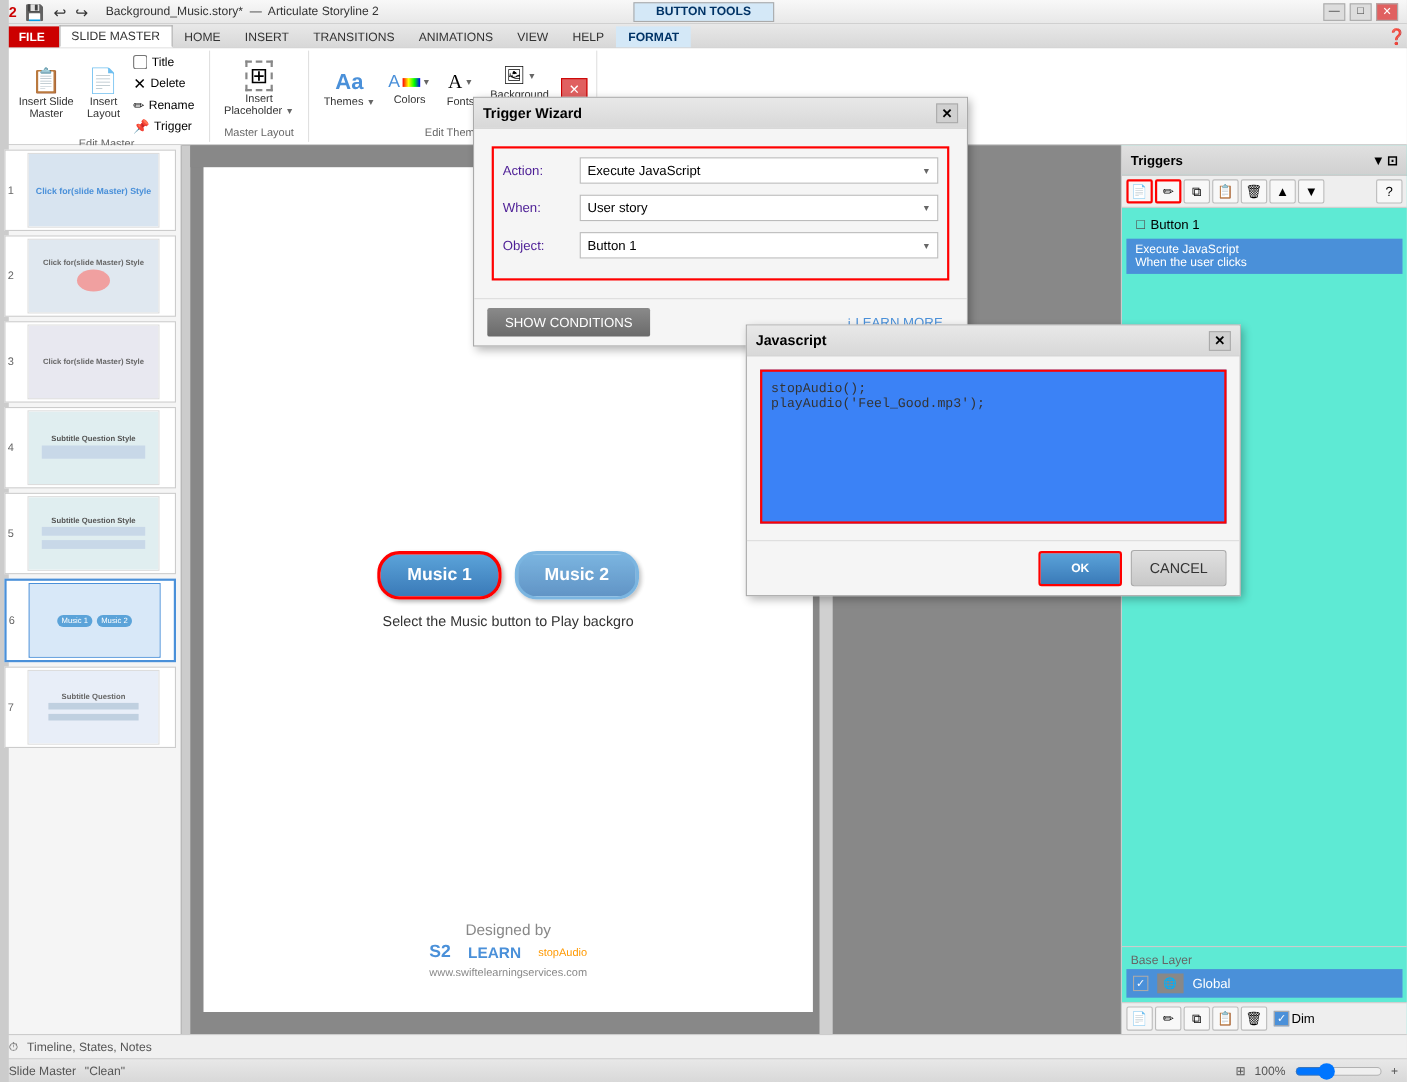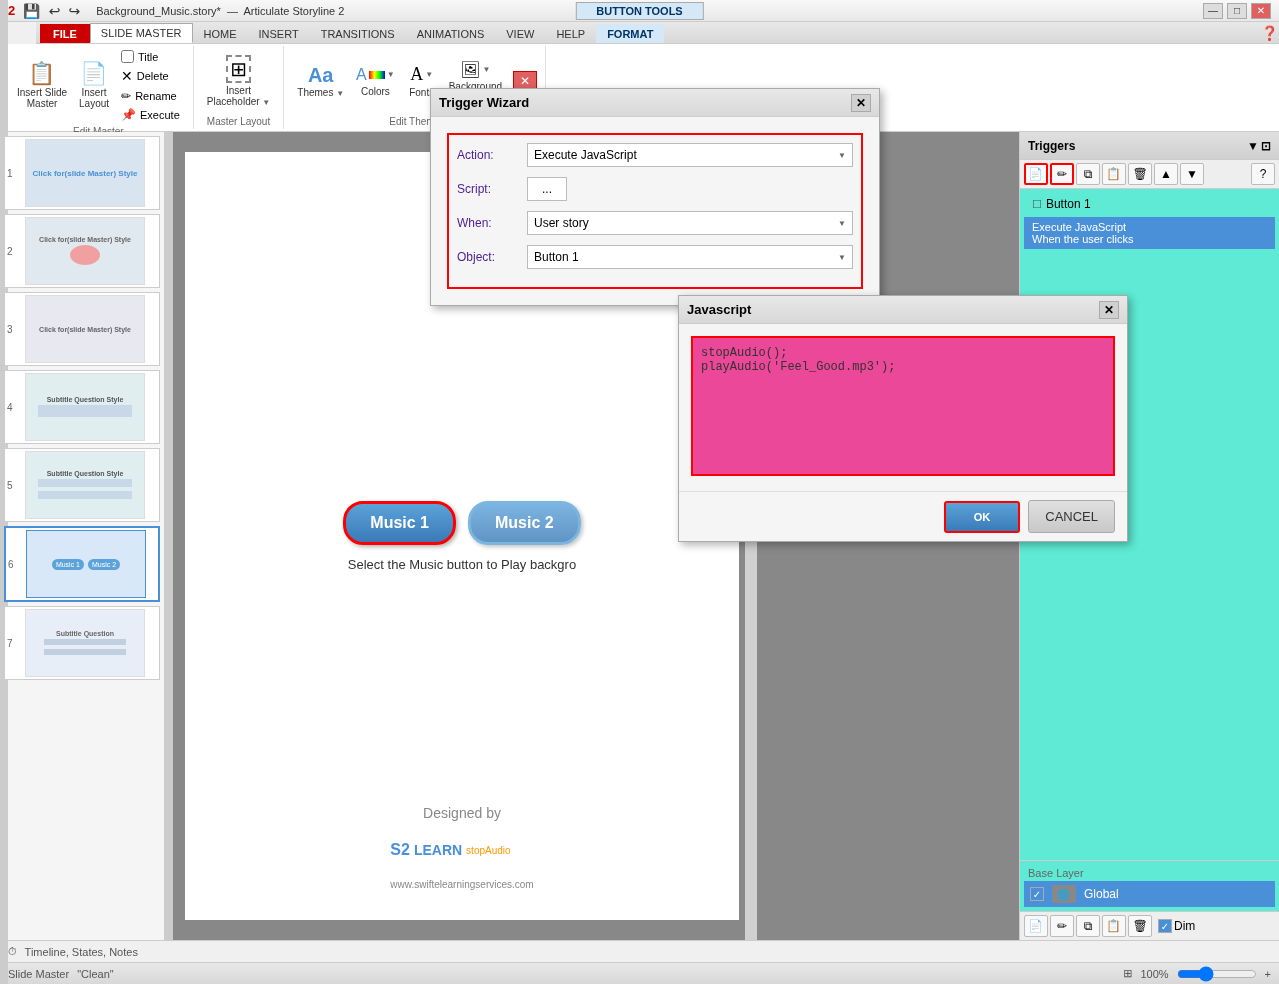--- a/index.html
+++ b/index.html
@@ -29,7 +29,6 @@
       align-items: flex-end;
       padding: 0 0 0 4px;
       border-bottom: 1px solid #ccc;
-      margin-left: 36px;
     }
     .ribbon-tab {
       padding: 3px 10px;

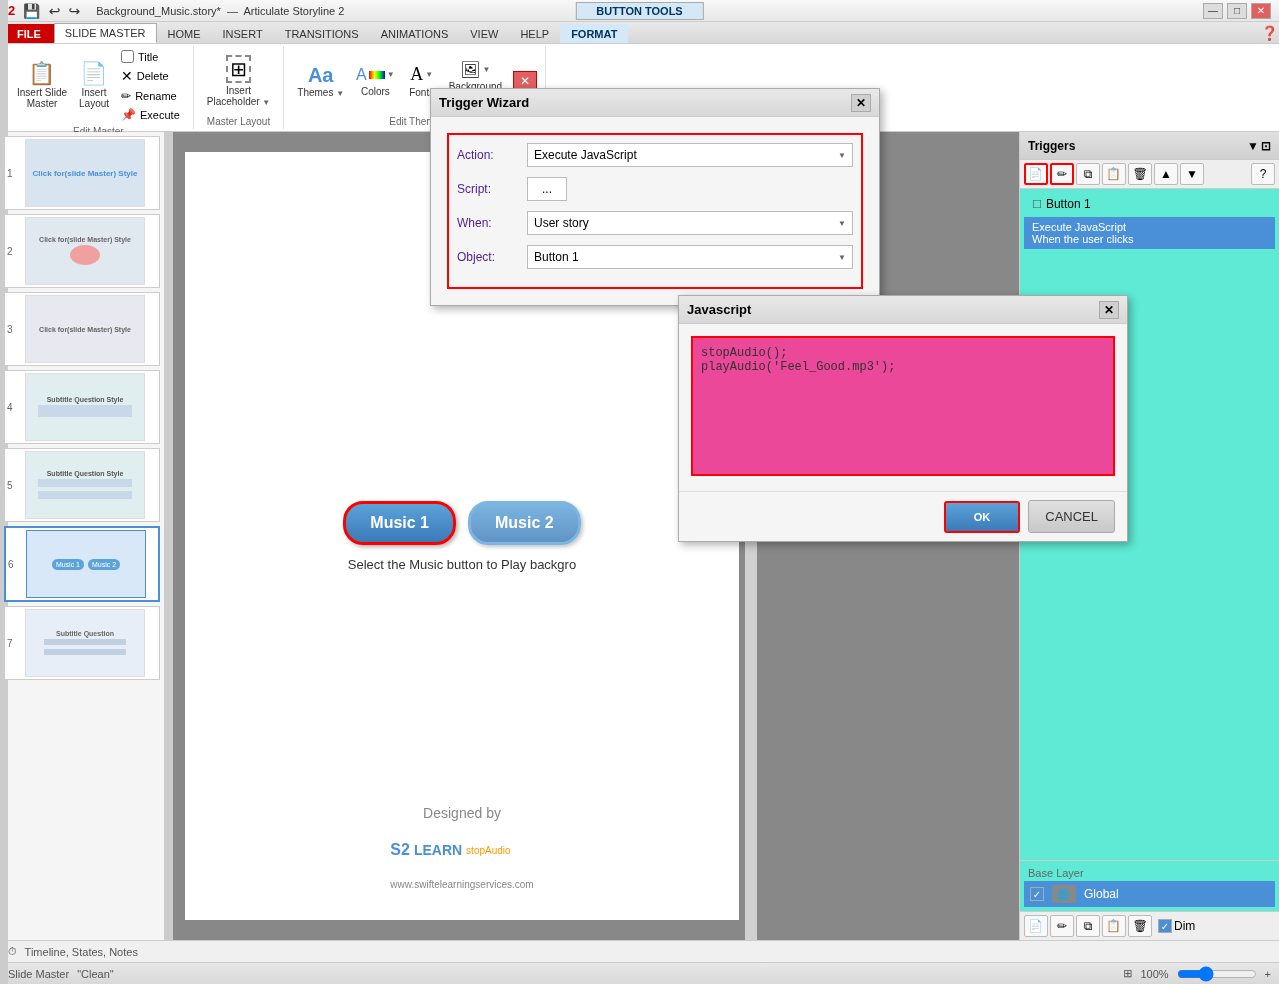--- a/index.html
+++ b/index.html
@@ -488,7 +488,7 @@
         </div>
         <div class="ribbon-small-btn">
           <span style="font-size:12px;">📌</span>
-          <span>Execute</span>
+          <span>Trigger</span>
         </div>
       </div>
     </div>

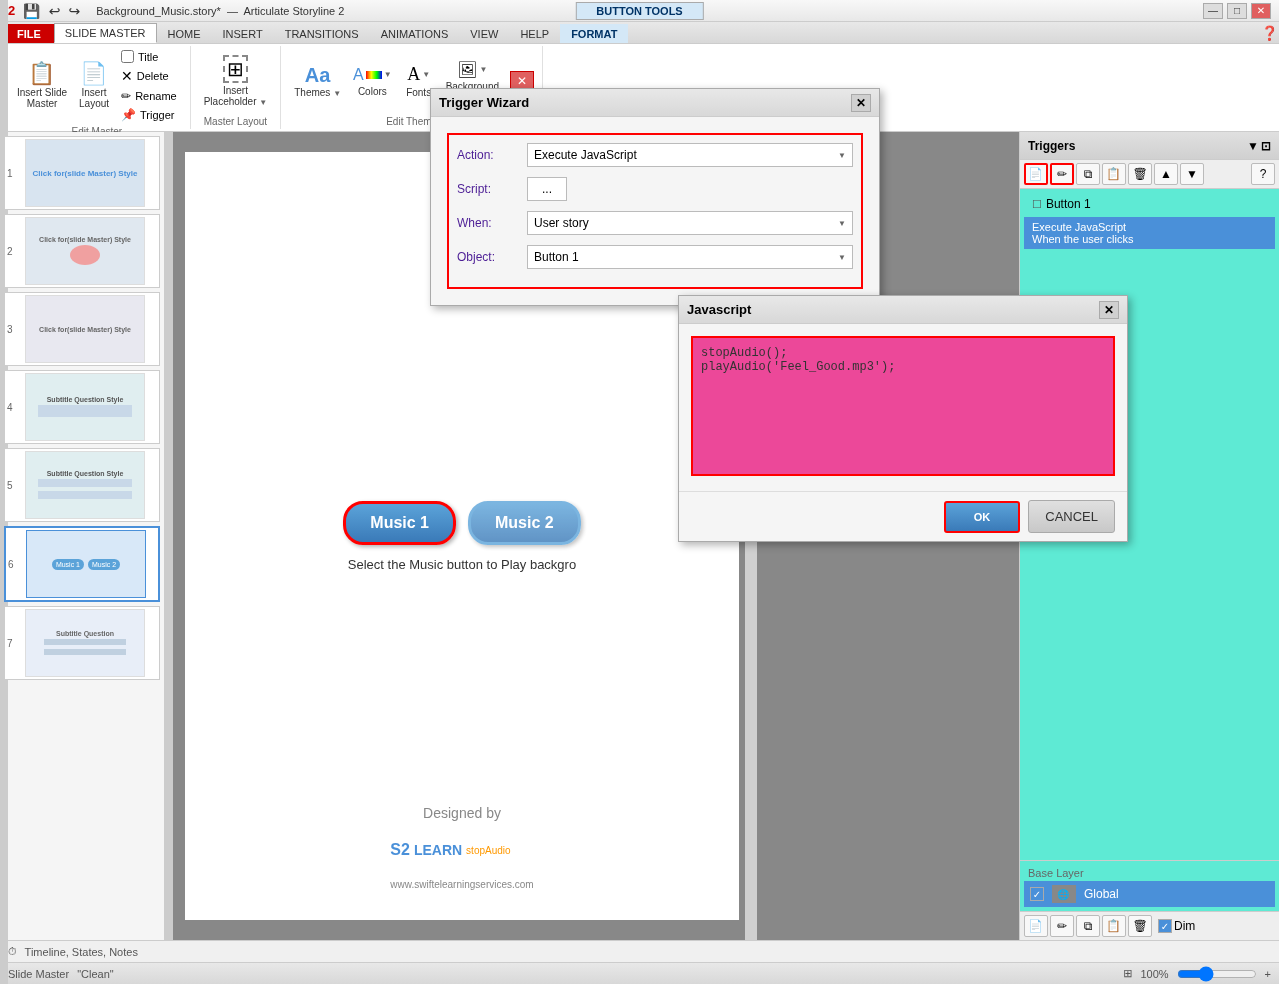--- a/index.html
+++ b/index.html
@@ -730,12 +730,6 @@
         </div>
       </div>
       <div class="form-row">
-        <span class="form-label">Script:</span>
-        <div class="form-control-small">
-          <span>...</span>
-        </div>
-      </div>
-      <div class="form-row">
         <span class="form-label">When:</span>
         <div class="form-control">
           <span>User story</span>

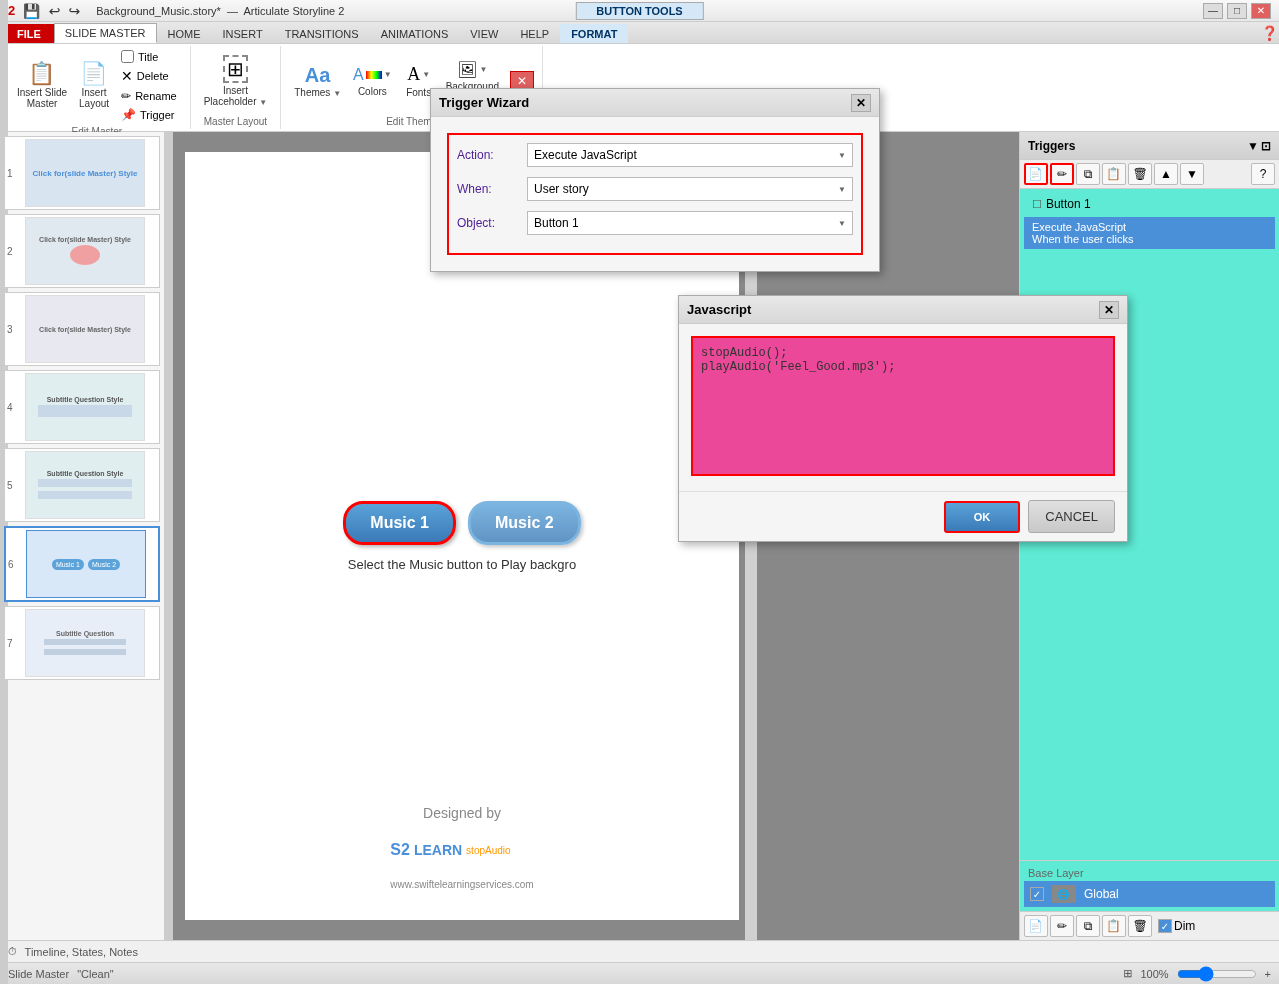--- a/index.html
+++ b/index.html
@@ -745,6 +745,13 @@
       </div>
     </div>
   </div>
+  <div class="dialog-footer">
+    <button class="show-conditions-btn">SHOW CONDITIONS</button>
+    <div class="learn-more">
+      <span>ℹ</span>
+      <span>LEARN MORE...</span>
+    </div>
+  </div>
 </div>
 
 <div class="js-dialog">

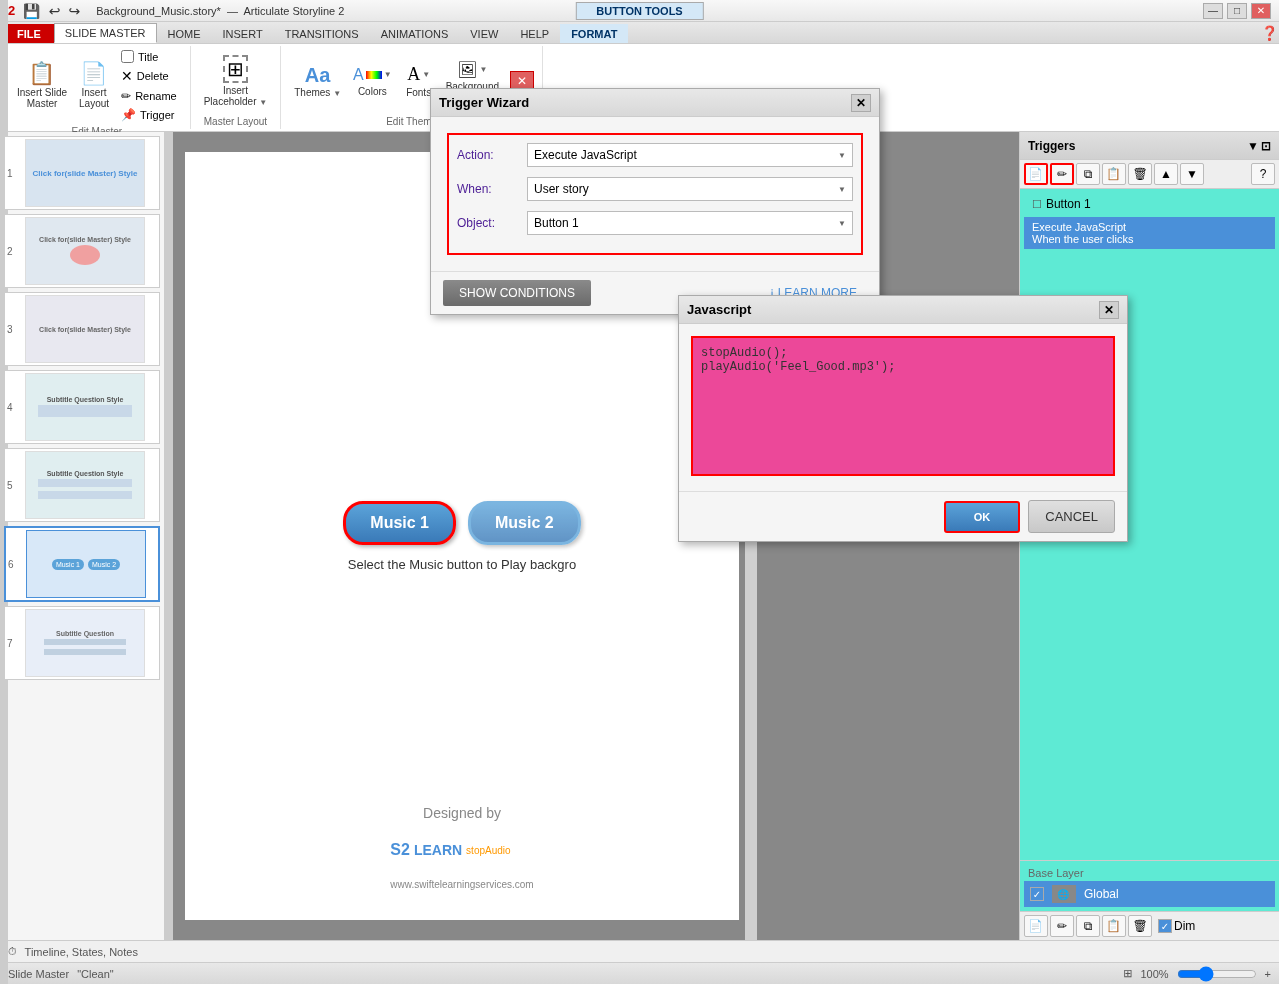--- a/index.html
+++ b/index.html
@@ -376,7 +376,7 @@
       width: 100%;
       height: 140px;
       border: 2px solid #ff0000;
-      background: #ec4899;
+      background: #3b82f6;
       font-family: 'Courier New', monospace;
       font-size: 12px;
       padding: 8px;

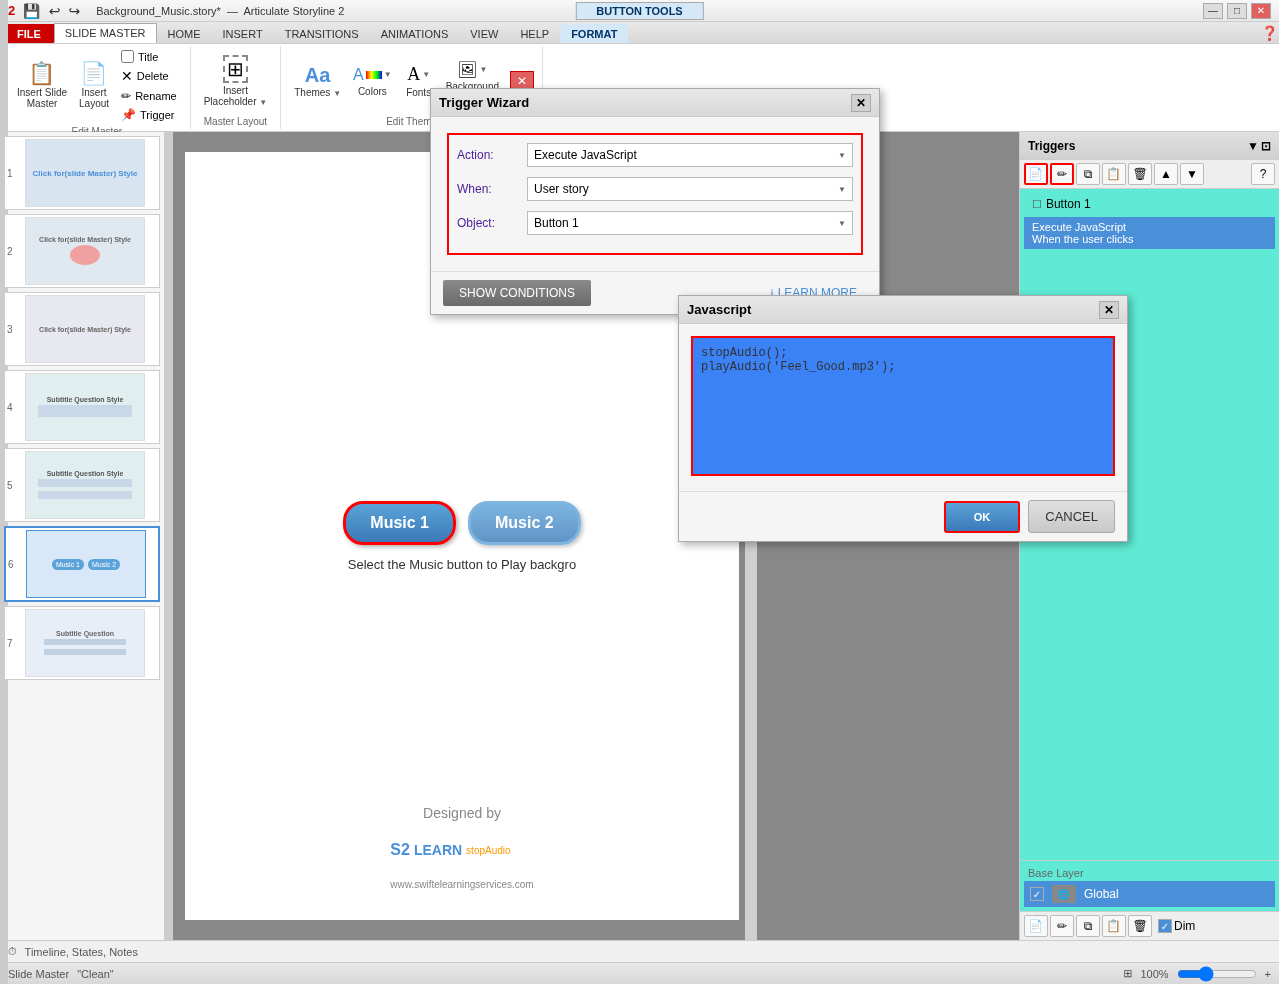--- a/index.html
+++ b/index.html
@@ -192,7 +192,7 @@
     .music-btn.no-border { border-color: #5ba3d9; }
     .slide-text { font-size: 13px; color: #333; }
     .designed-by { position: absolute; bottom: 30px; left: 50%; transform: translateX(-50%); text-align: center; font-size: 11px; color: #666; }
-    .swift-logo { display: flex; align-items: center; gap: 4px; margin: 20px 0; }
+    .swift-logo { display: flex; align-items: center; gap: 4px; margin: 4px 0; justify-content: space-between; }
 
     
     .triggers-panel {

